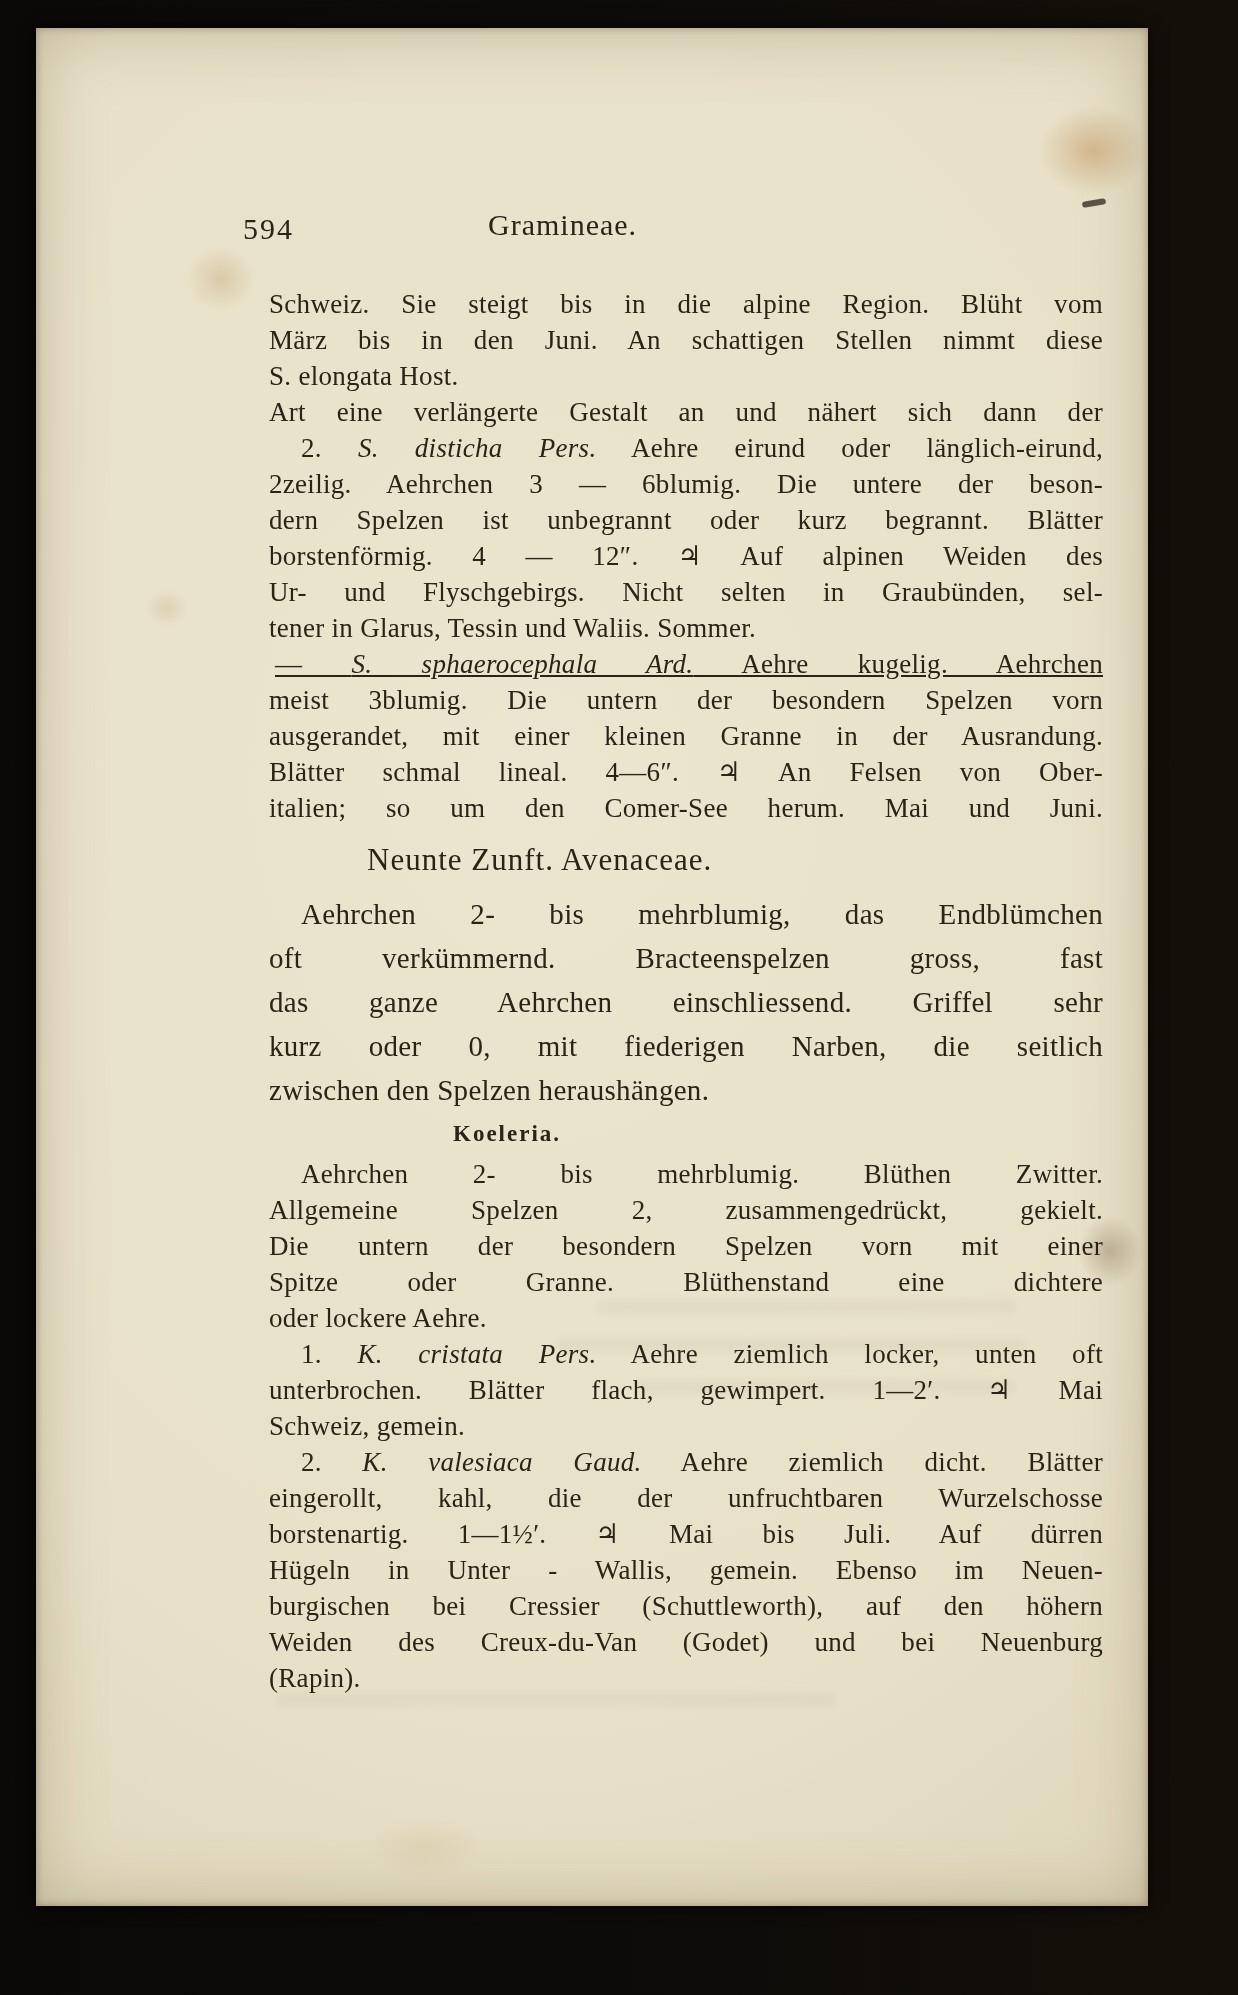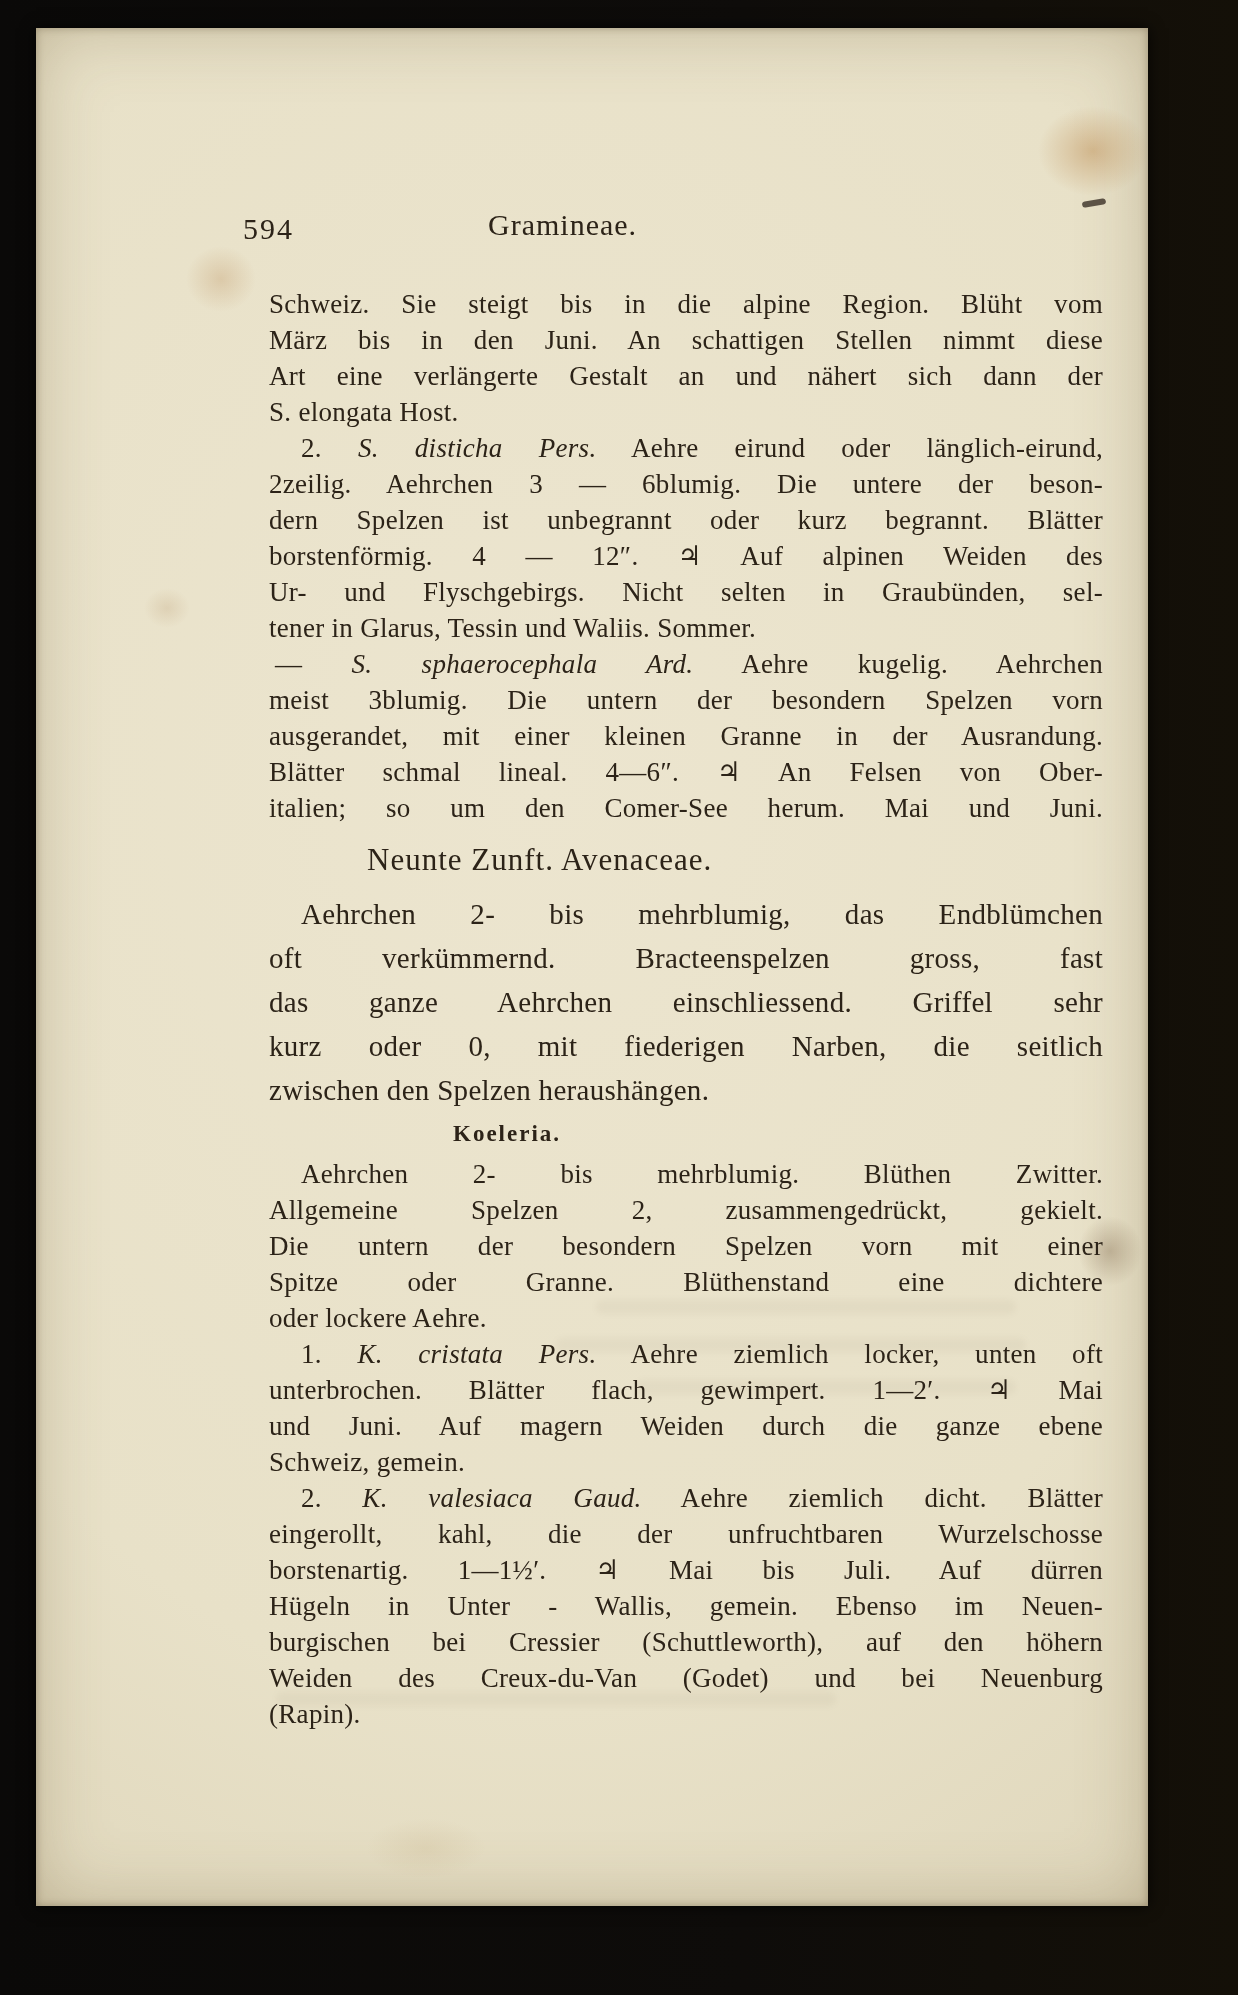--- a/index.html
+++ b/index.html
@@ -71,8 +71,8 @@
       <div>
           <div class="tline tfirst">Schweiz. Sie steigt bis in die alpine Region. Blüht vom</div>
           <div class="tline">März bis in den Juni. An schattigen Stellen nimmt diese</div>
+          <div class="tline tlast">S. elongata Host.</div>
           <div class="tline">Art eine verlängerte Gestalt an und nähert sich dann der</div>
-          <div class="tline tlast">S. elongata Host.</div>
         </div>
       <div class="indent">
           <div class="tline tfirst"><span>2. </span><span class="it">S. disticha Pers.</span><span> Aehre eirund oder länglich-eirund,</span></div>

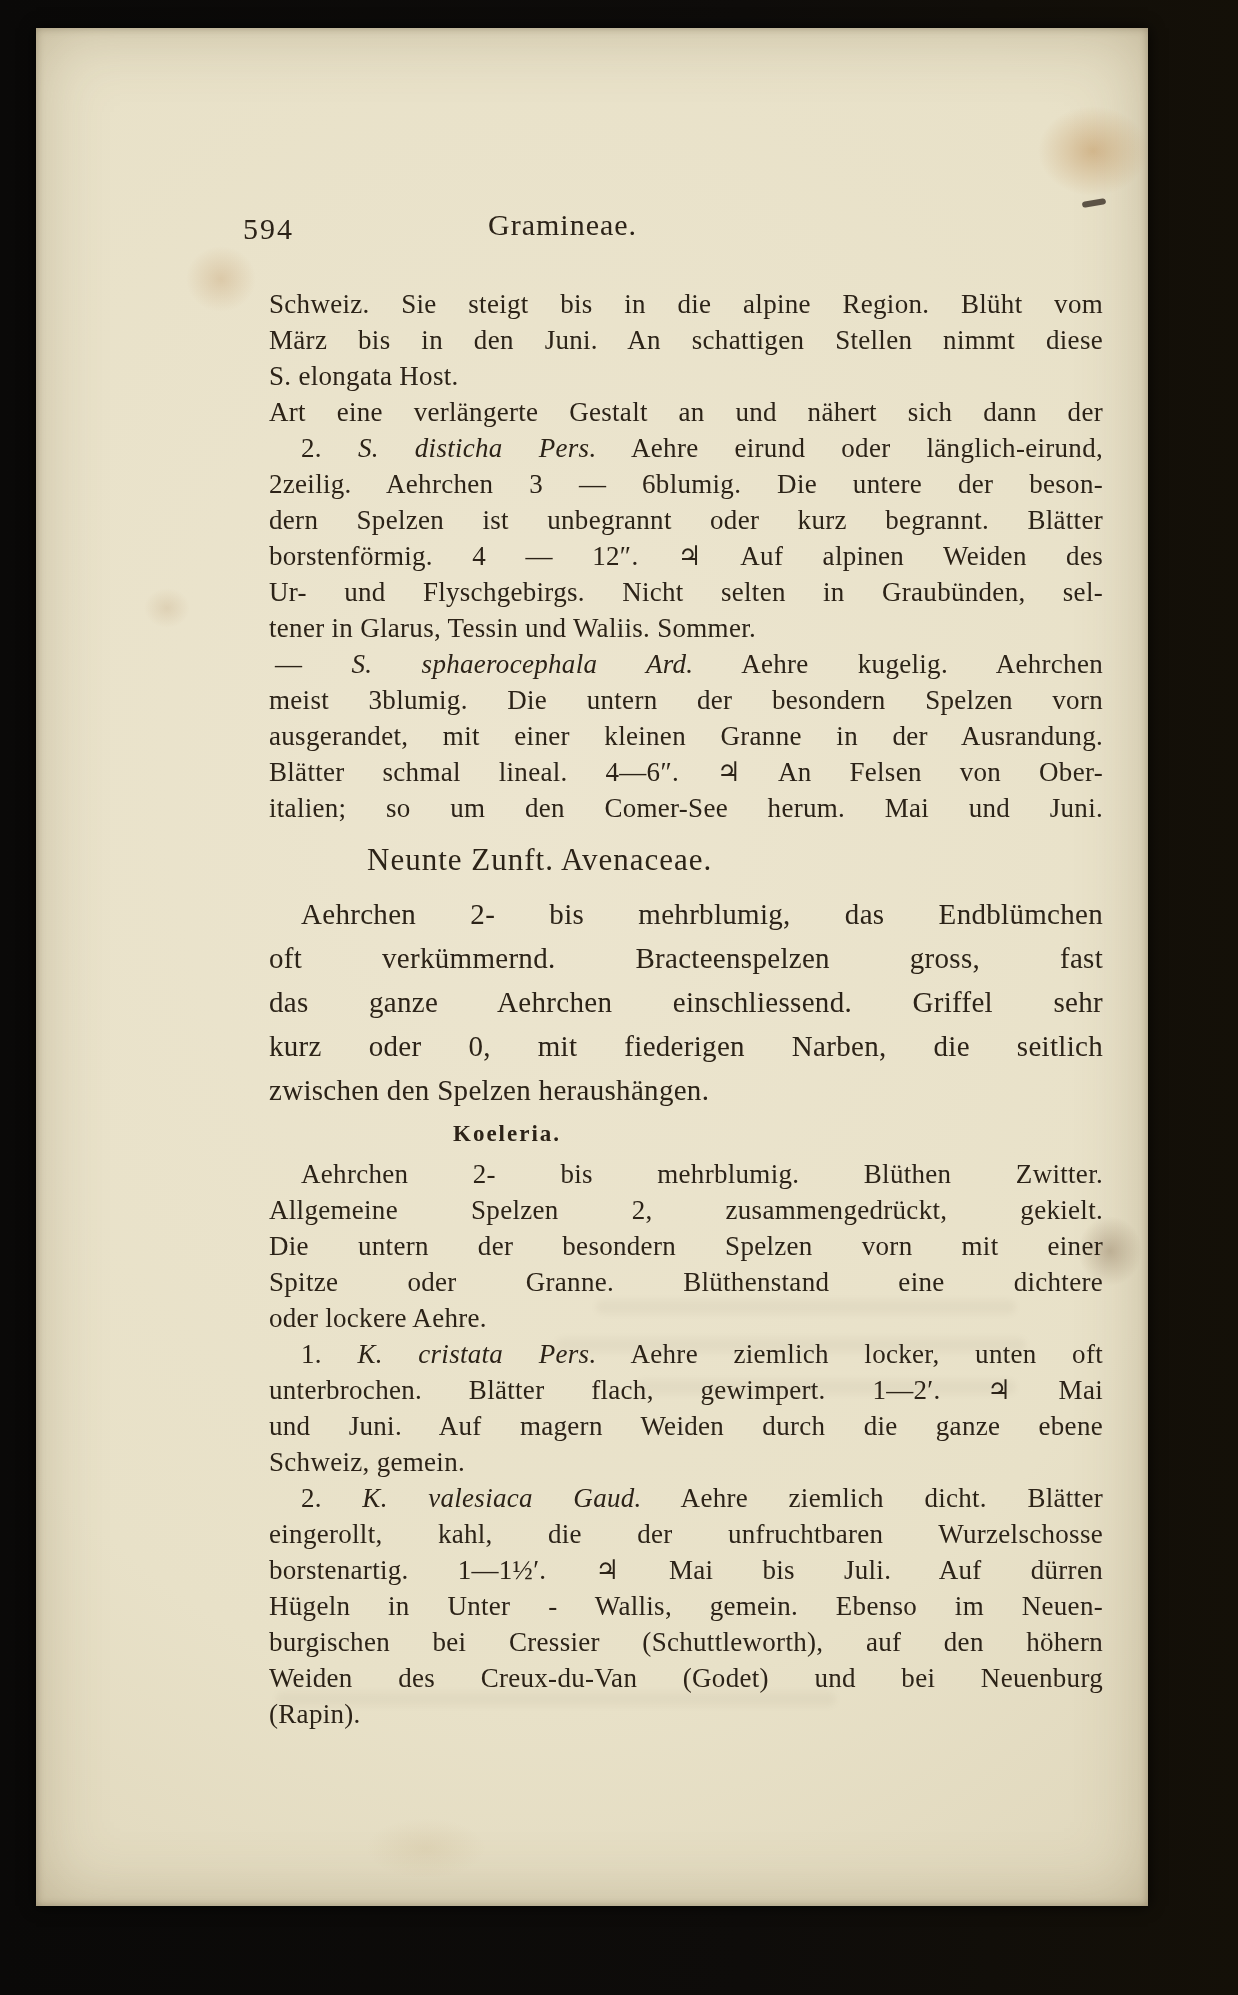--- a/index.html
+++ b/index.html
@@ -41,7 +41,7 @@
   .tlast{text-align-last:left;}
   .large .tline{font-size:29px;line-height:44px;}
   .indent .tfirst{text-indent:32px;}
-  .dashindent .tfirst{text-indent:6px;}
+  .dashindent .tfirst{text-indent:6px;text-decoration:underline;}
   .it{font-style:italic;}
   .center-head{margin:14px 0 12px 112px;font-size:31px;letter-spacing:1px;
     line-height:40px;}

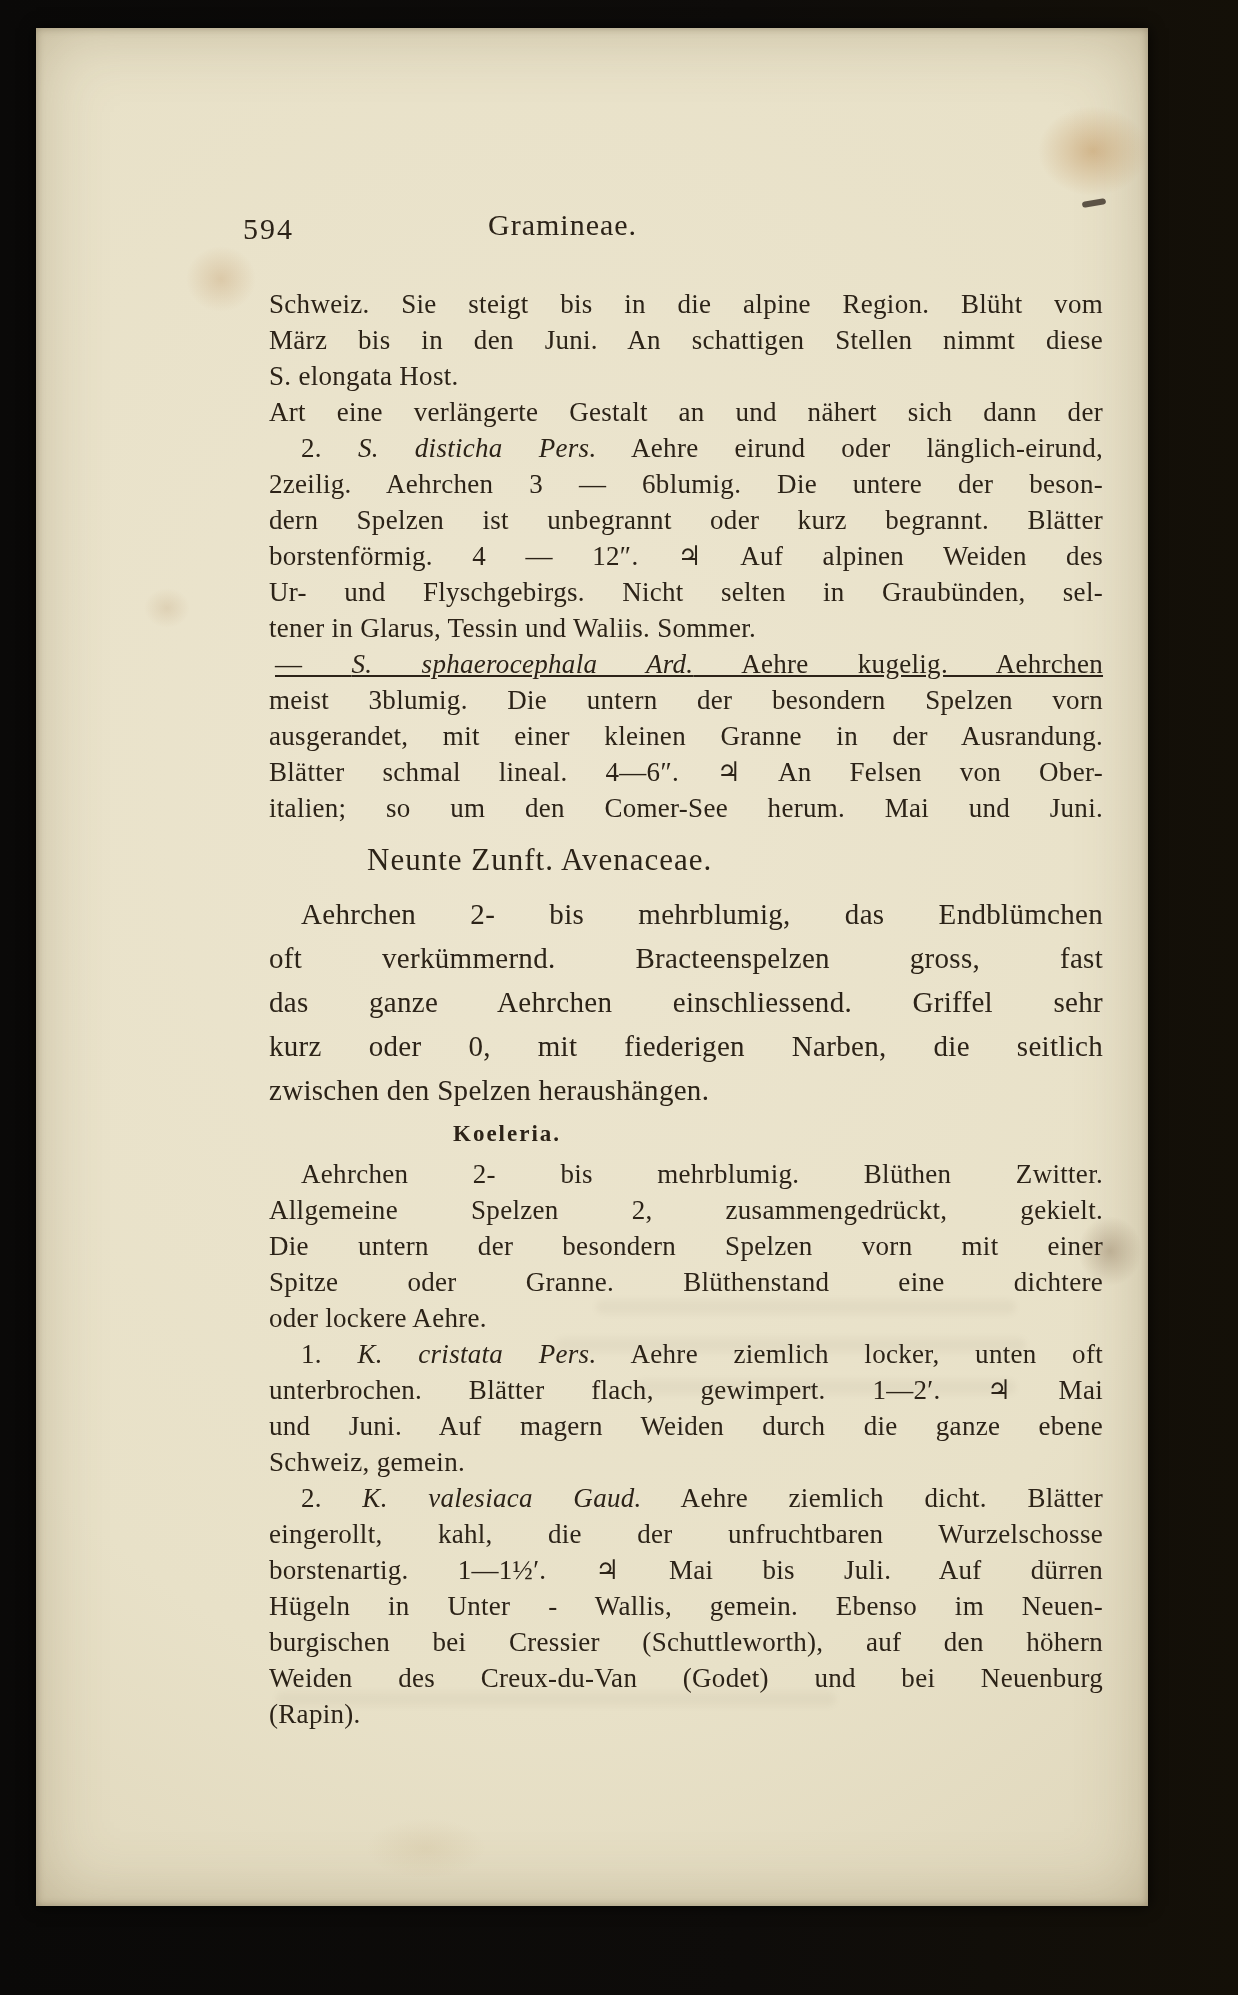--- a/index.html
+++ b/index.html
@@ -112,7 +112,6 @@
       <div class="indent">
           <div class="tline tfirst"><span>1. </span><span class="it">K. cristata Pers.</span><span> Aehre ziemlich locker, unten oft</span></div>
           <div class="tline">unterbrochen. Blätter flach, gewimpert. 1—2′. ♃ Mai</div>
-          <div class="tline">und Juni. Auf magern Weiden durch die ganze ebene</div>
           <div class="tline tlast">Schweiz, gemein.</div>
         </div>
       <div class="indent">

